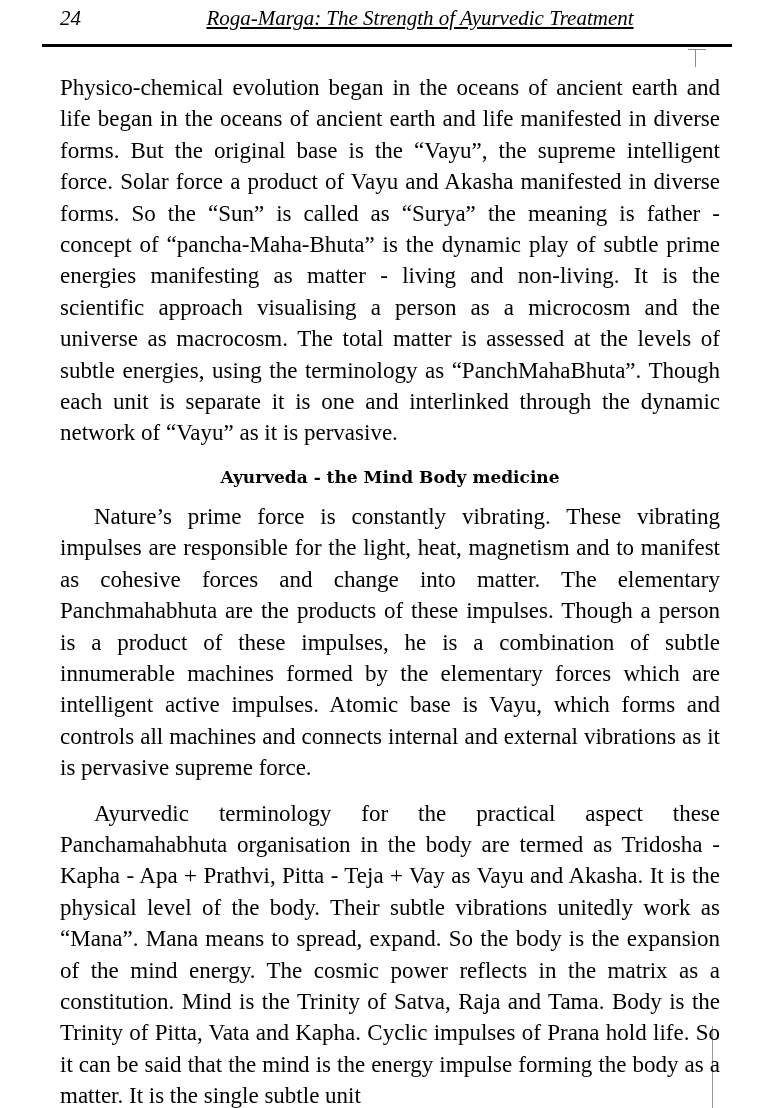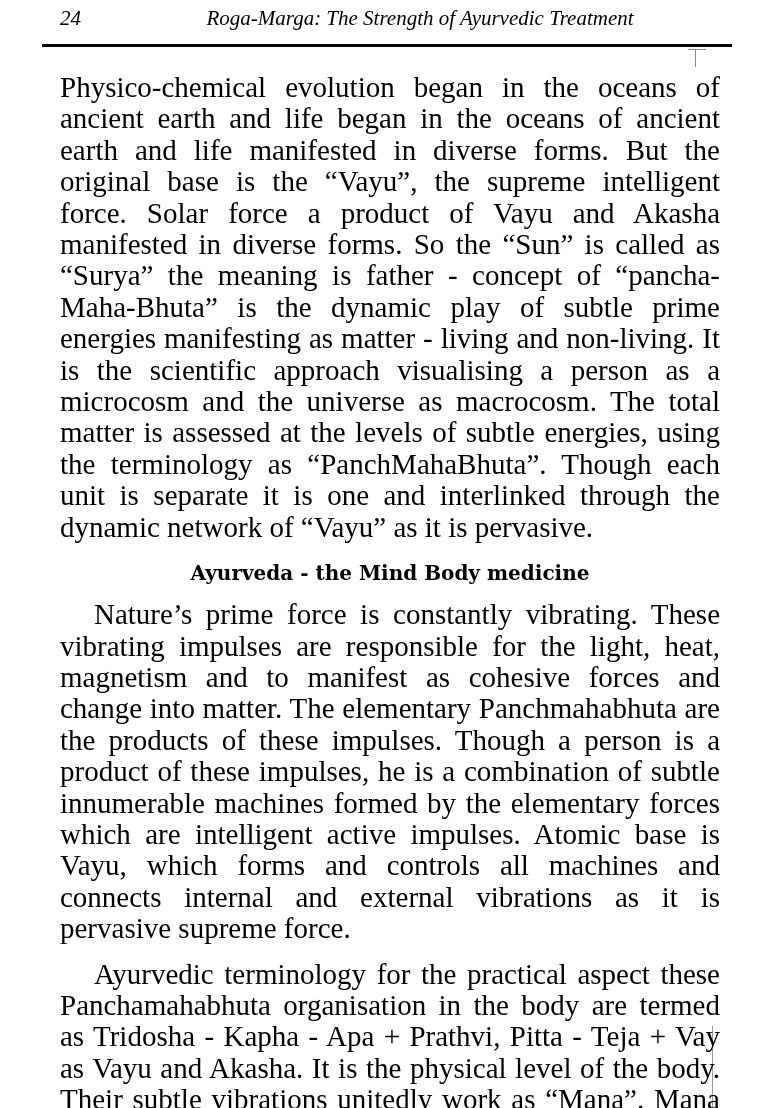--- a/index.html
+++ b/index.html
@@ -44,6 +44,7 @@
     padding-right: 20px;
     white-space: nowrap;
     font-size: 21px;
+    text-decoration: underline;
   }
   .rule {
     position: absolute;

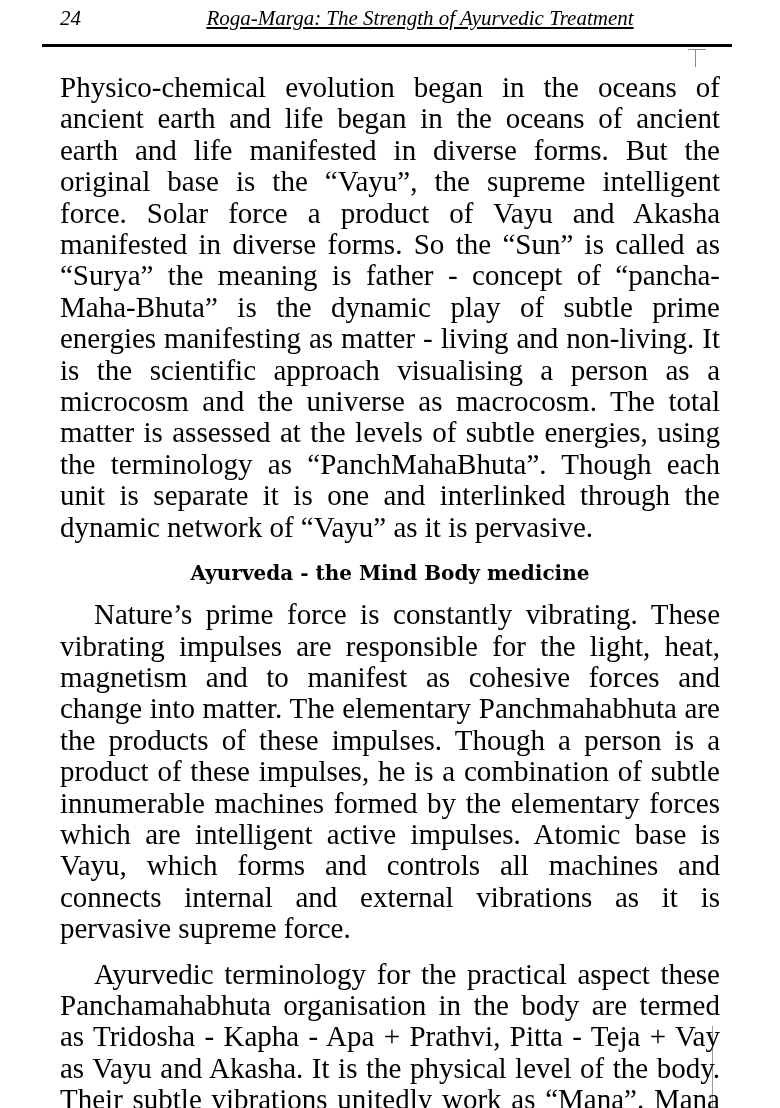--- a/index.html
+++ b/index.html
@@ -87,7 +87,7 @@
   }
   p.para {
     margin: 0 0 14px 0;
-    font-size: 29px;
+    font-size: 23px;
     line-height: 31.4px;
     text-align: justify;
     text-justify: inter-word;

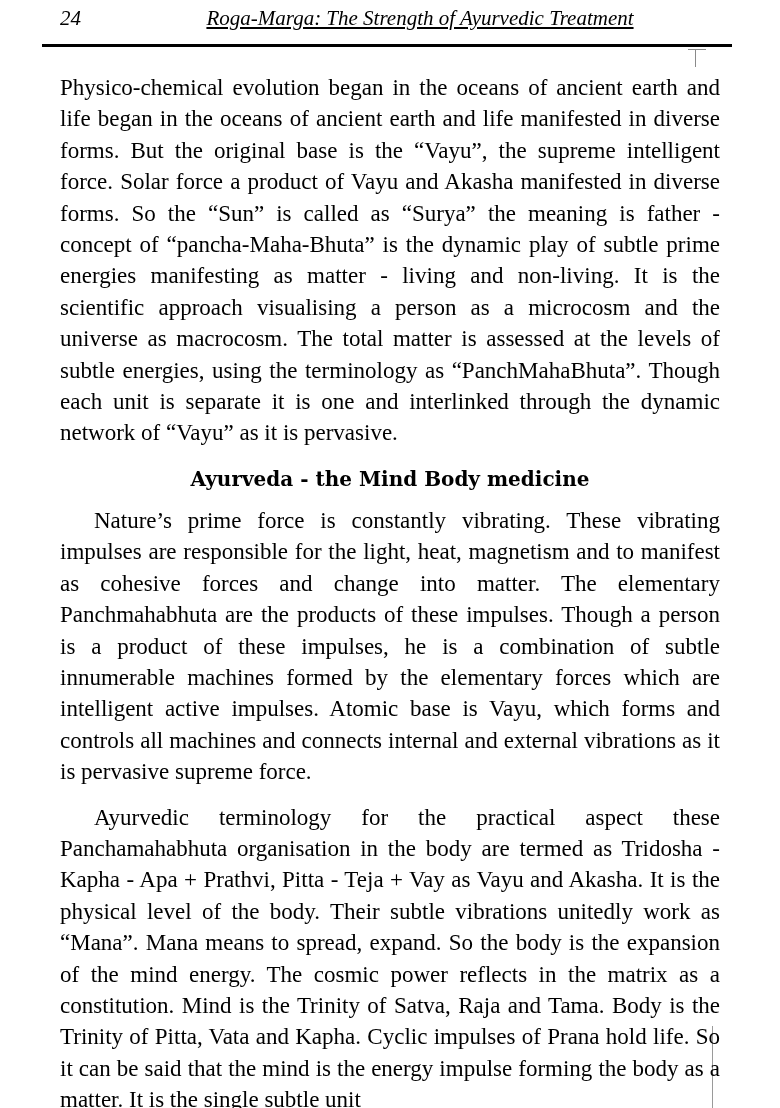--- a/index.html
+++ b/index.html
@@ -103,7 +103,7 @@
   h2.section-heading {
     font-family: "DejaVu Serif", serif;
     font-weight: bold;
-    font-size: 20px;
+    font-size: 17px;
     text-align: center;
     margin: 18px 0 14px 0;
     letter-spacing: 0px;

